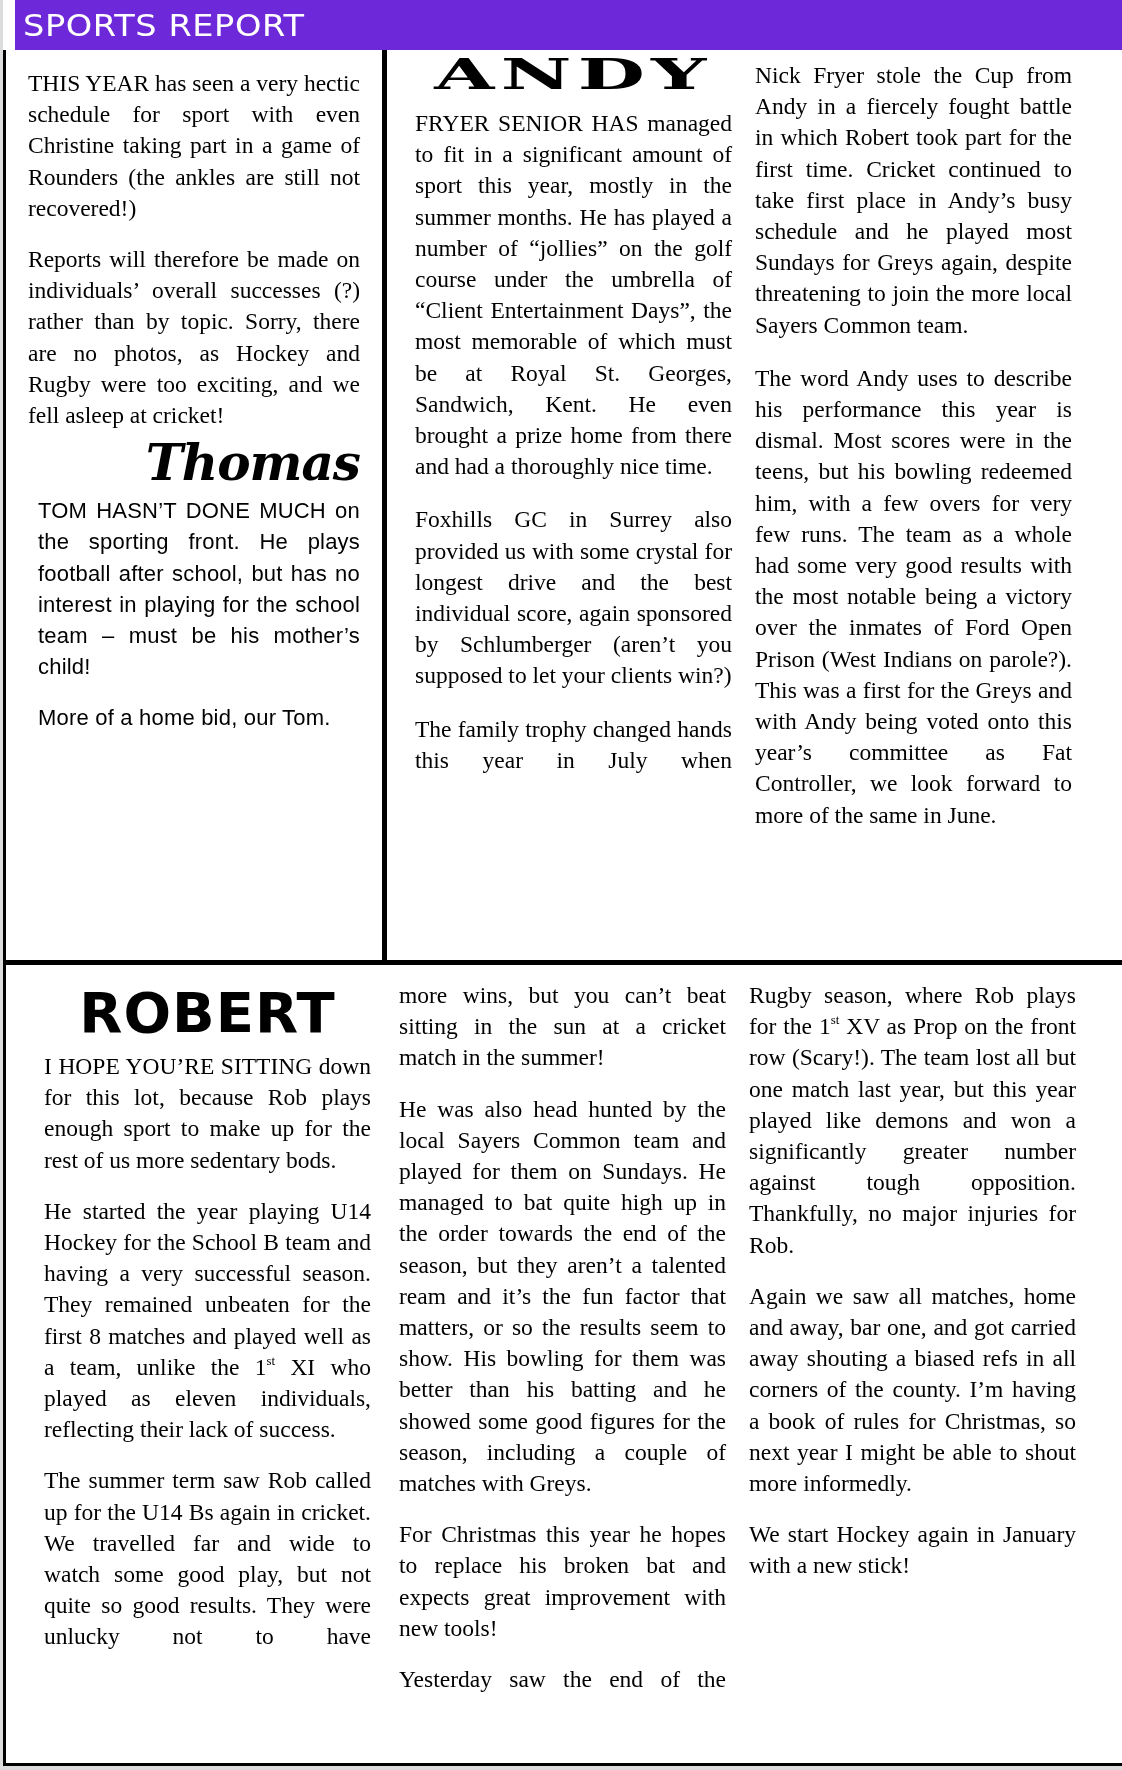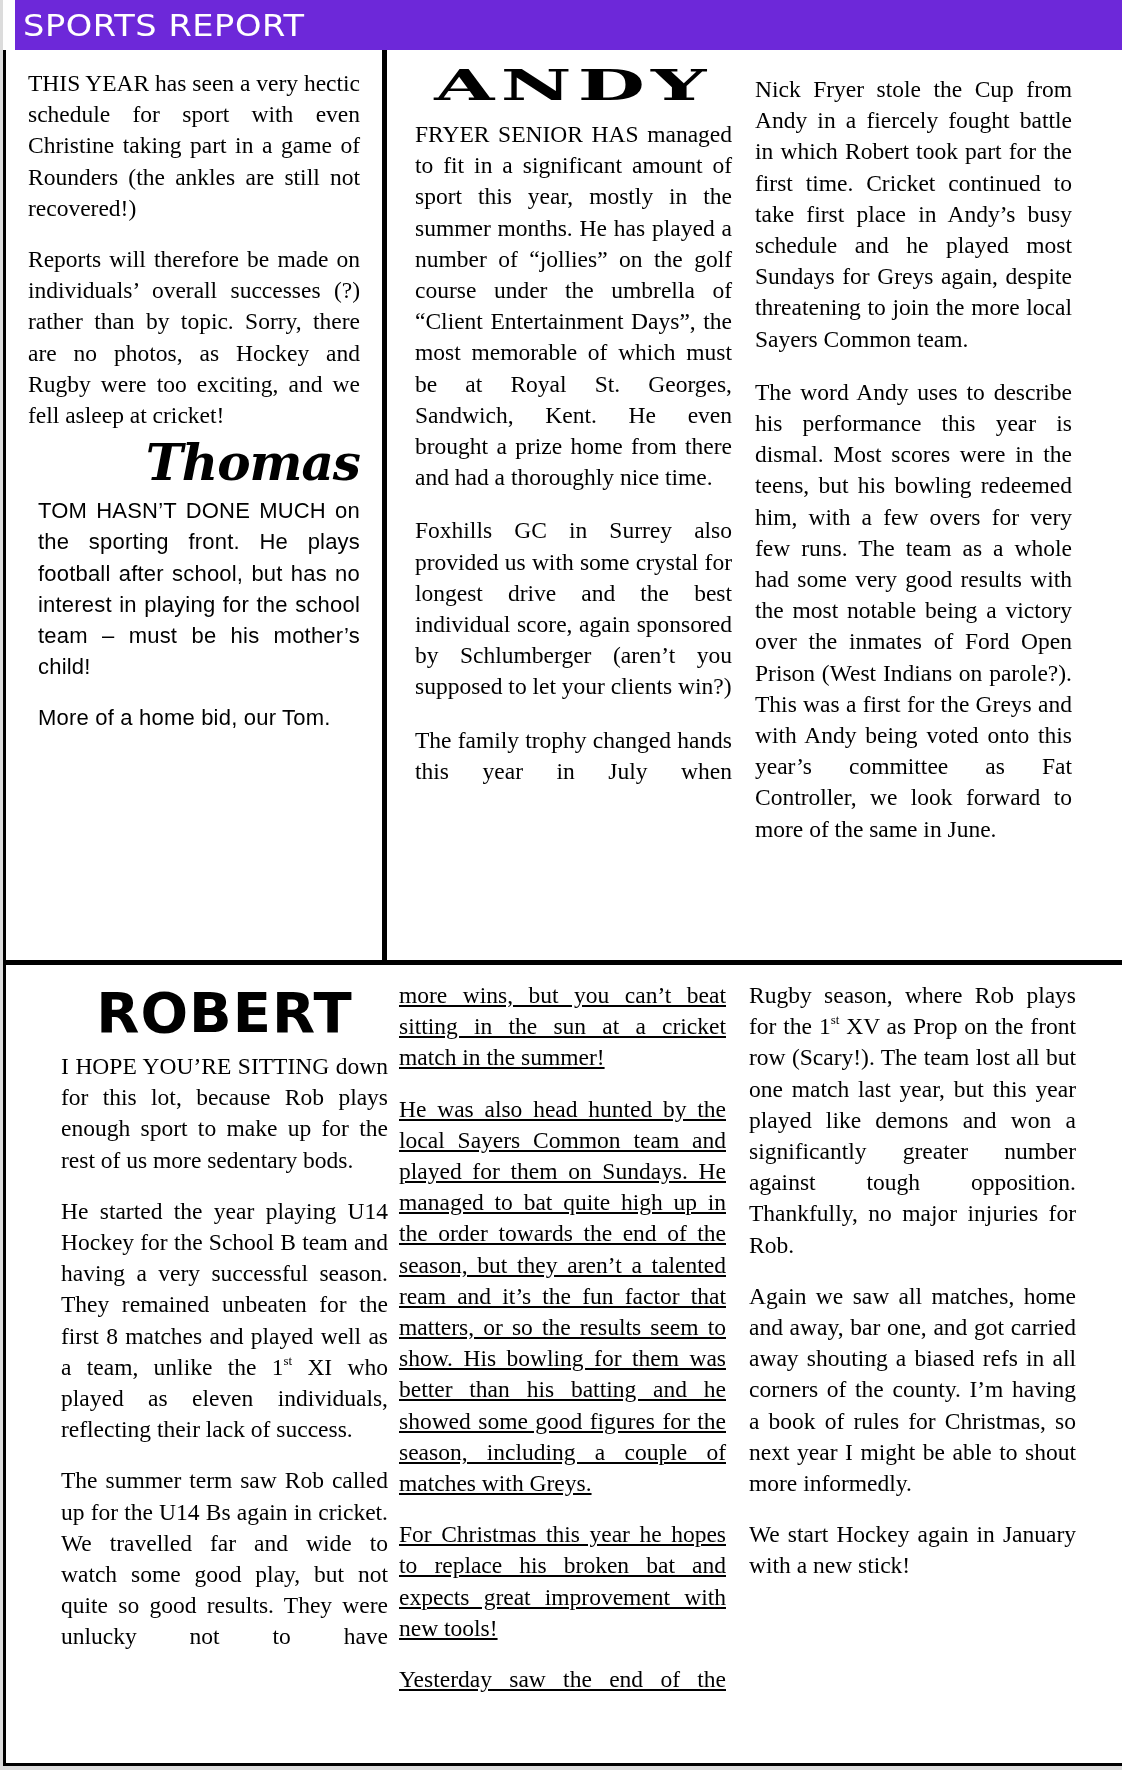--- a/index.html
+++ b/index.html
@@ -68,7 +68,7 @@
   </div>
 </div>
 
-<div class="col" style="left:415px; top:55px; width:317px;">
+<div class="col" style="left:415px; top:44px; width:317px;">
   <div class="heading-andy">ANDY</div>
   <p style="margin-bottom:22px;">FRYER SENIOR HAS managed to fit in a significant amount of sport this year, mostly in the summer months. He has played a number of “jollies” on the golf course under the umbrella of “Client Entertainment Days”, the most memorable of which must be at Royal St. Georges, Sandwich, Kent. He even brought a prize home from there and had a thoroughly nice time.</p>
   <p style="margin-bottom:22px;">Foxhills GC in Surrey also provided us with some crystal for longest drive and the best individual score, again sponsored by Schlumberger (aren’t you supposed to let your clients win?)</p>

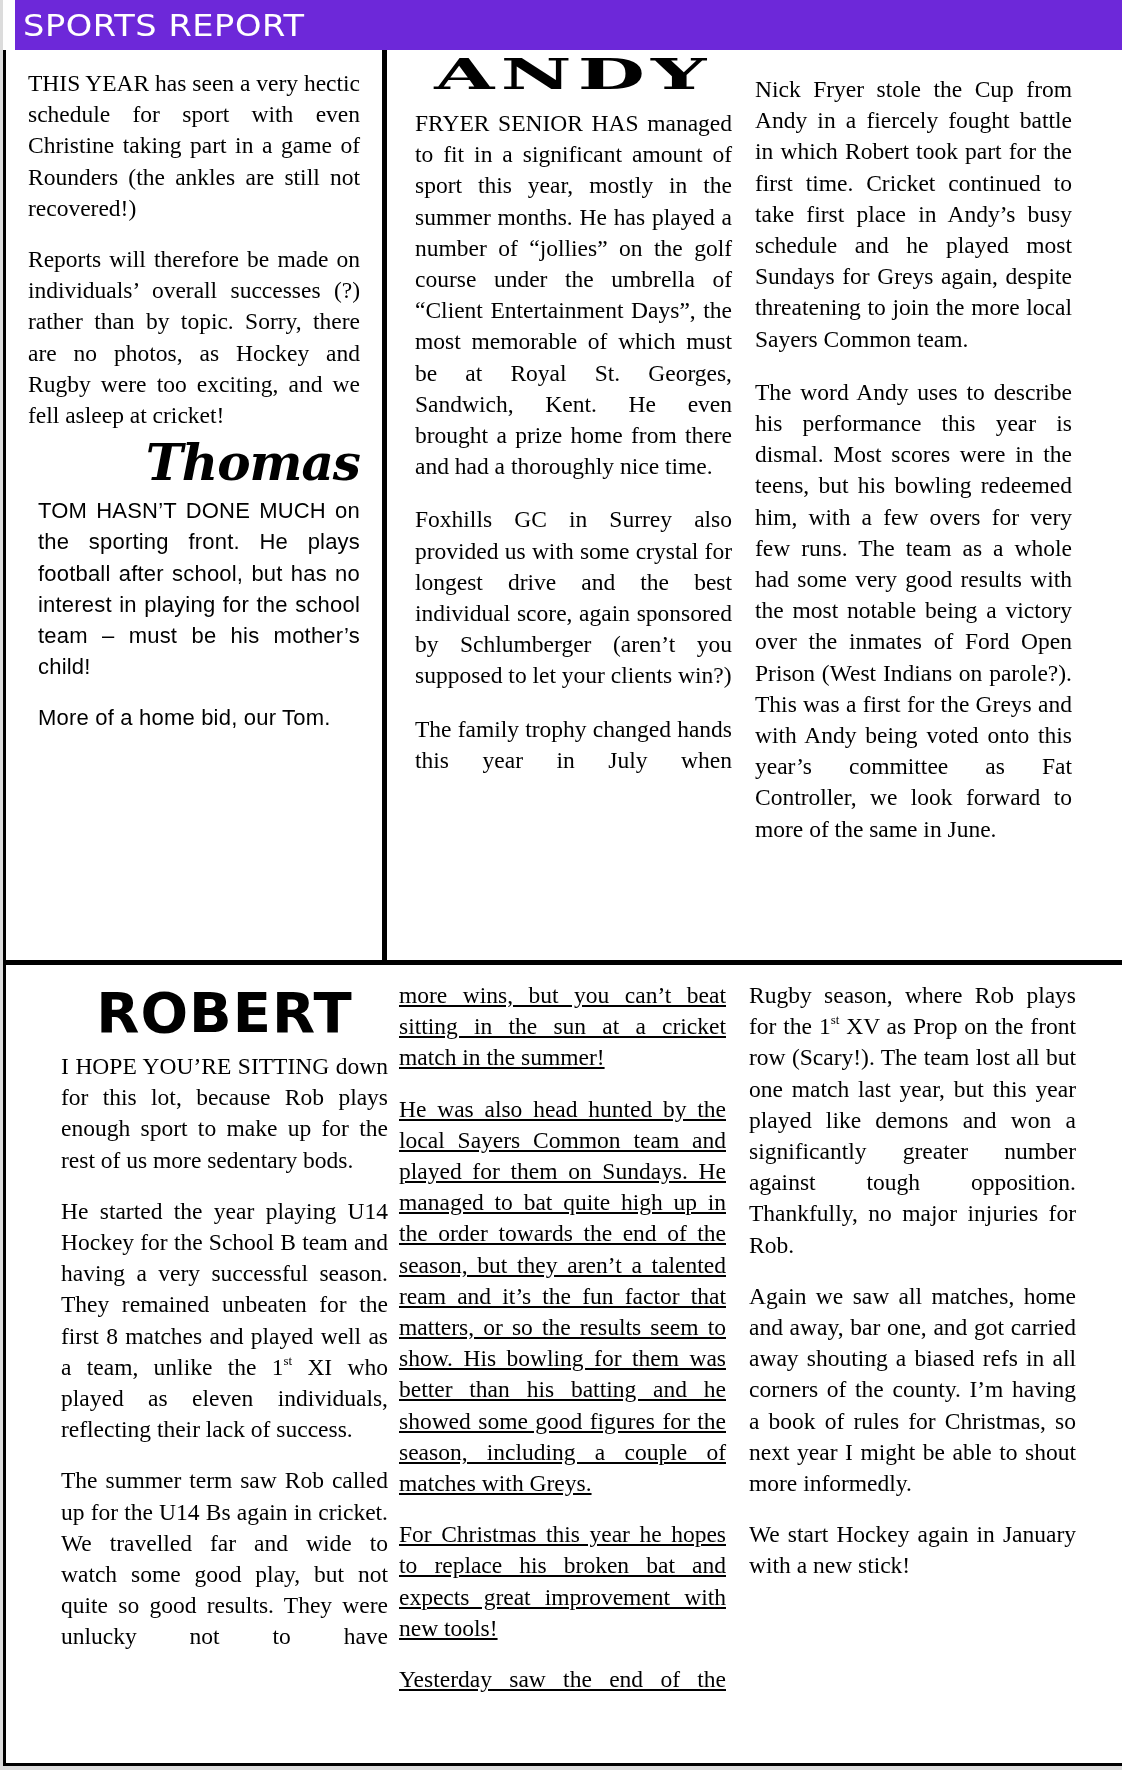--- a/index.html
+++ b/index.html
@@ -75,7 +75,7 @@
   <p style="text-align-last:justify;">The family trophy changed hands this year in July when</p>
 </div>
 
-<div class="col" style="left:755px; top:74px; width:317px;">
+<div class="col" style="left:755px; top:60px; width:317px;">
   <p style="margin-bottom:22px;">Nick Fryer stole the Cup from Andy in a fiercely fought battle in which Robert took part for the first time. Cricket continued to take first place in Andy’s busy schedule and he played most Sundays for Greys again, despite threatening to join the more local Sayers Common team.</p>
   <p>The word Andy uses to describe his performance this year is dismal. Most scores were in the teens, but his bowling redeemed him, with a few overs for very few runs. The team as a whole had some very good results with the most notable being a victory over the inmates of Ford Open Prison (West Indians on parole?). This was a first for the Greys and with Andy being voted onto this year’s committee as Fat Controller, we look forward to more of the same in June.</p>
 </div>

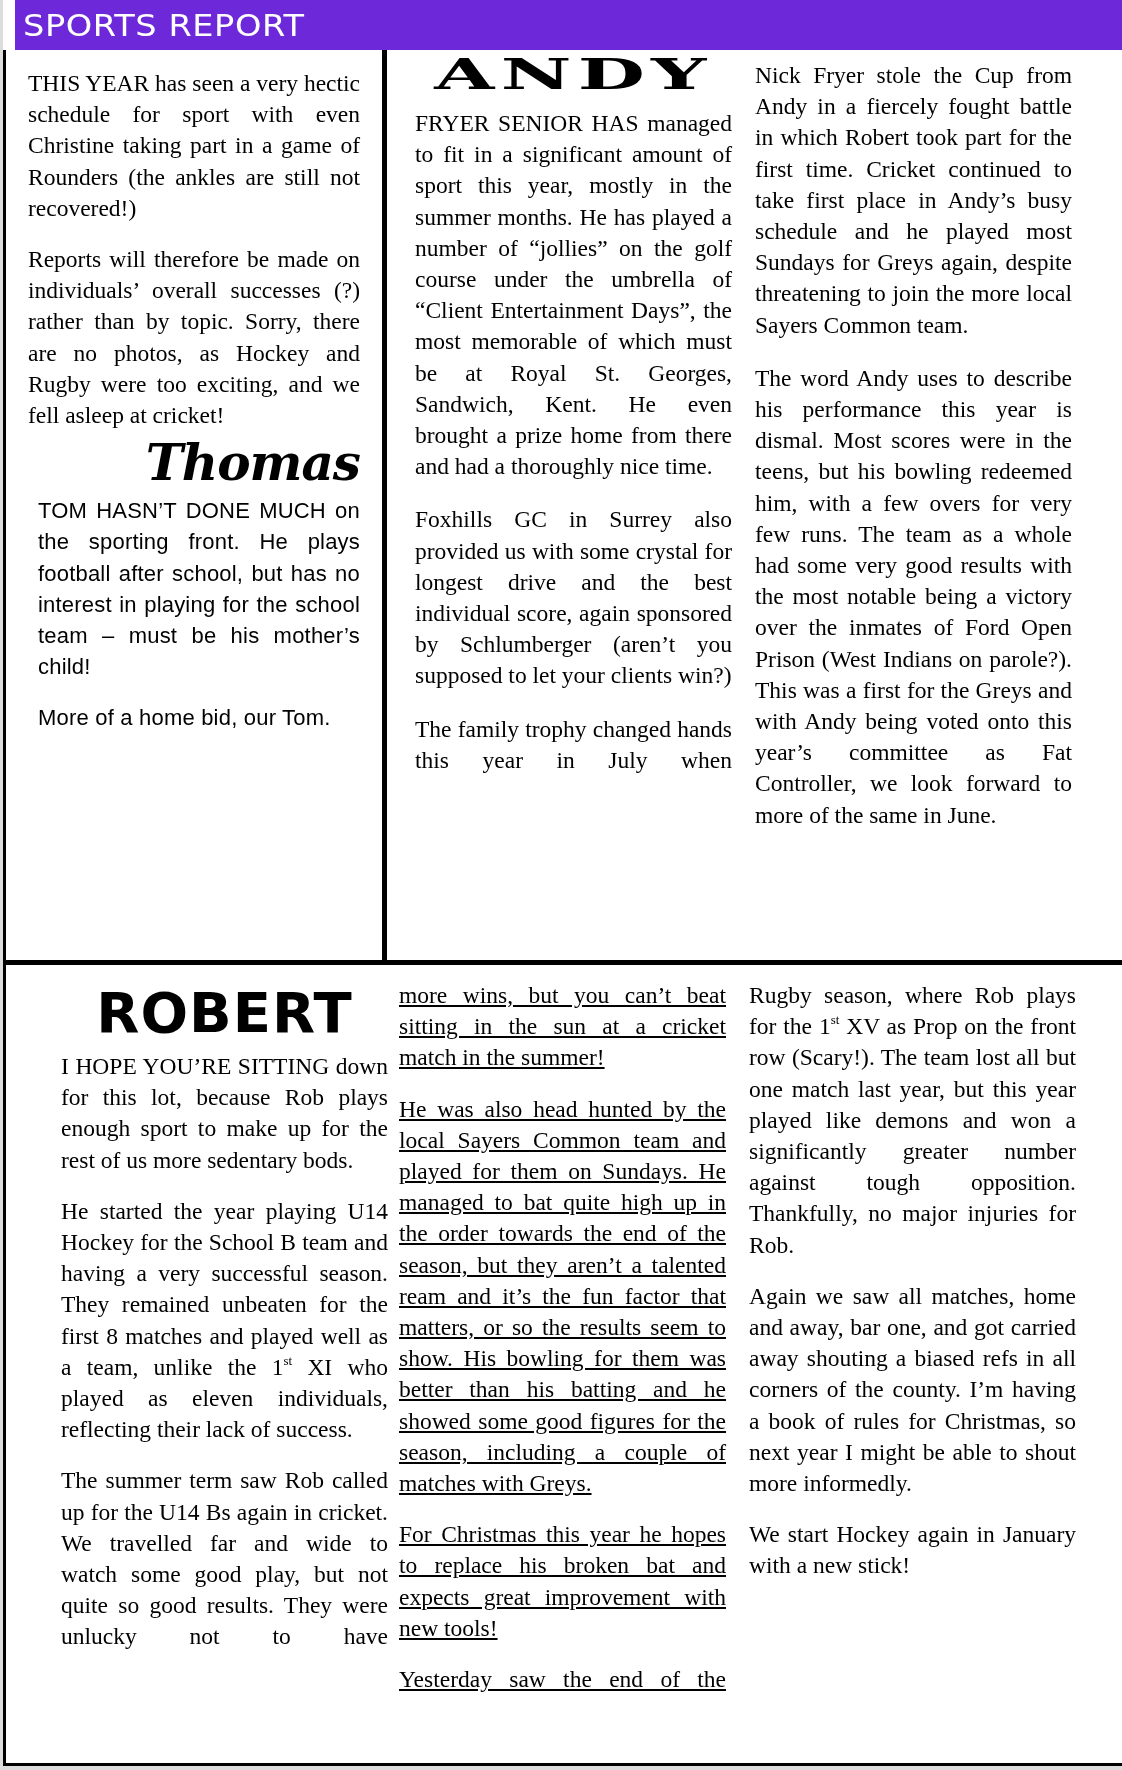--- a/index.html
+++ b/index.html
@@ -80,7 +80,7 @@
   <p>The word Andy uses to describe his performance this year is dismal. Most scores were in the teens, but his bowling redeemed him, with a few overs for very few runs. The team as a whole had some very good results with the most notable being a victory over the inmates of Ford Open Prison (West Indians on parole?). This was a first for the Greys and with Andy being voted onto this year’s committee as Fat Controller, we look forward to more of the same in June.</p>
 </div>
 
-<div class="col" style="left:61px; top:975px; width:327px;">
+<div class="col" style="left:44px; top:975px; width:327px;">
   <div class="heading-robert">ROBERT</div>
   <p>I HOPE YOU’RE SITTING down for this lot, because Rob plays enough sport to make up for the rest of us more sedentary bods.</p>
   <p><span>He started the year playing U14 Hockey for the School B team and having a very successful season. They remained unbeaten for the first 8 matches and played well as a team, unlike the 1</span><sup>st</sup><span> XI who played as eleven individuals, reflecting their lack of success.</span></p>

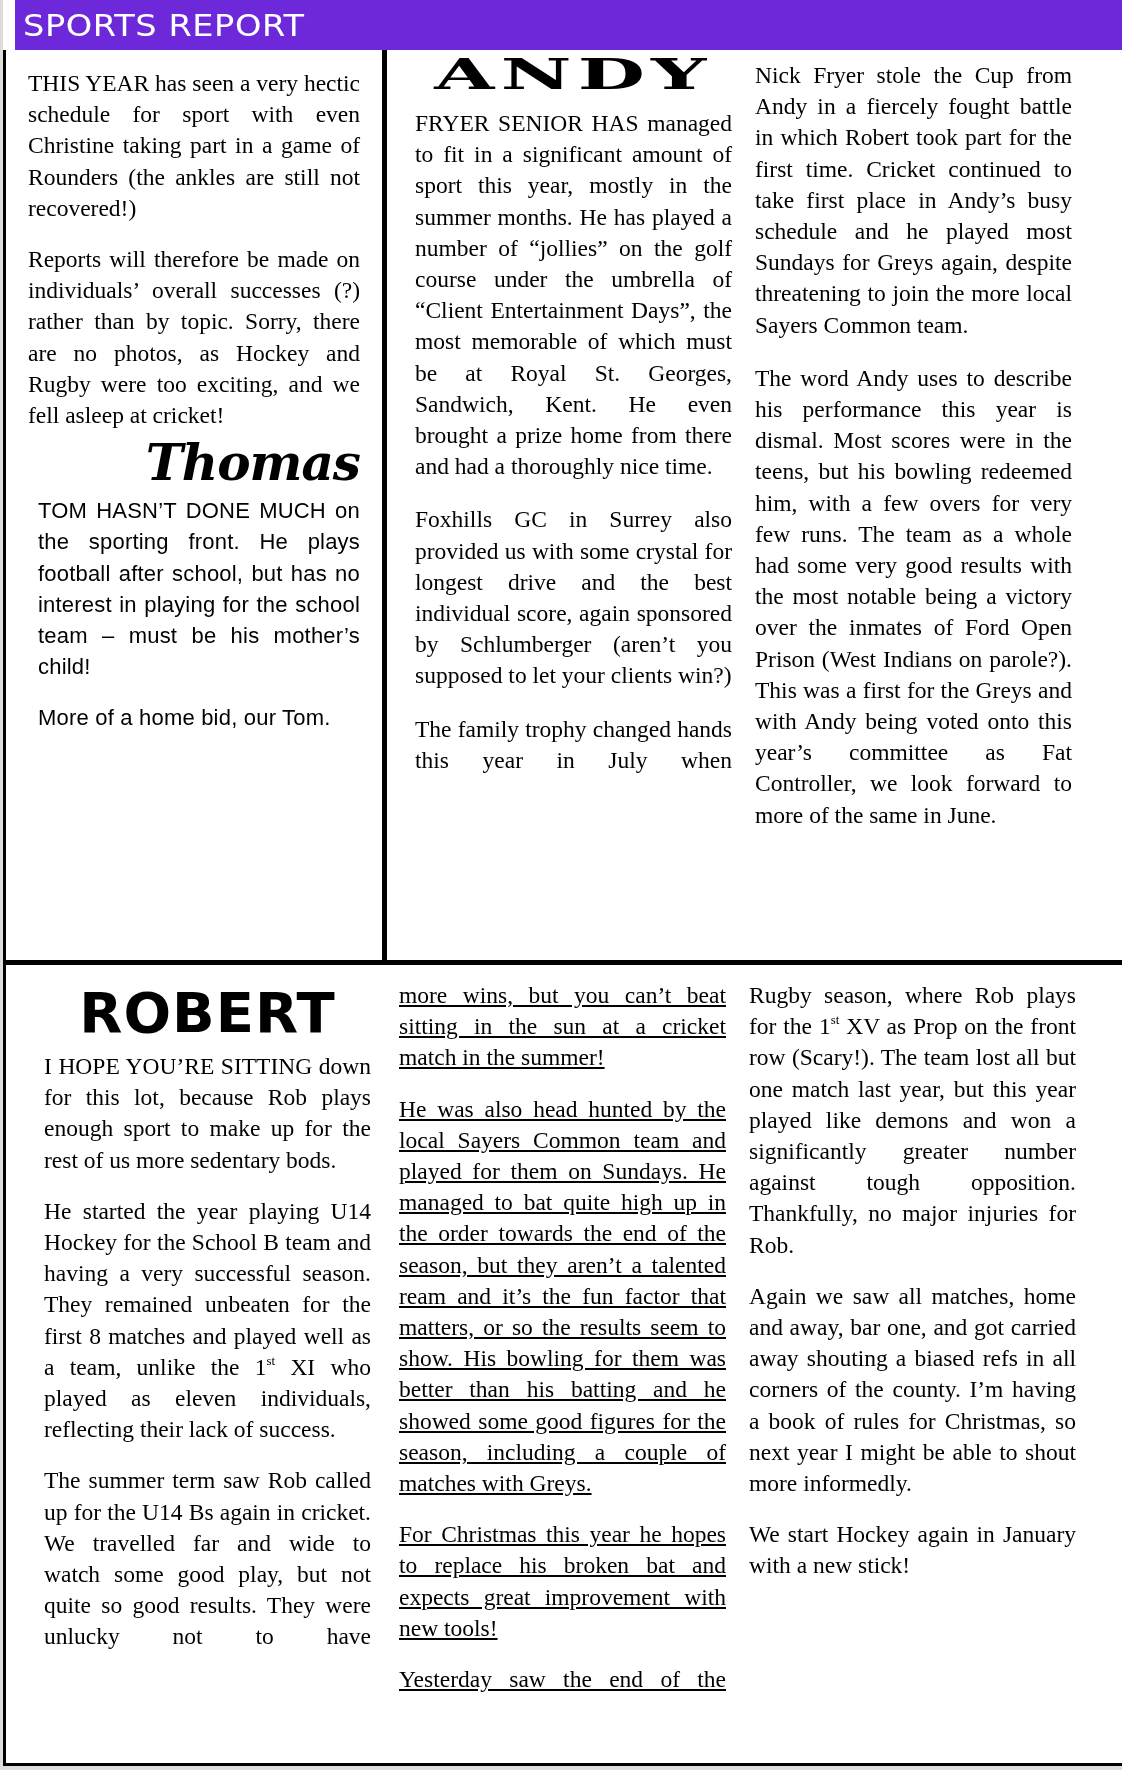--- a/index.html
+++ b/index.html
@@ -87,7 +87,7 @@
   <p style="text-align-last:justify;">The summer term saw Rob called up for the U14 Bs again in cricket. We travelled far and wide to watch some good play, but not quite so good results. They were unlucky not to have</p>
 </div>
 
-<div class="col" style="left:399px; top:980px; width:327px;text-decoration:underline;">
+<div class="col" style="left:399px; top:980px; width:327px;">
   <p>more wins, but you can’t beat sitting in the sun at a cricket match in the summer!</p>
   <p>He was also head hunted by the local Sayers Common team and played for them on Sundays. He managed to bat quite high up in the order towards the end of the season, but they aren’t a talented ream and it’s the fun factor that matters, or so the results seem to show. His bowling for them was better than his batting and he showed some good figures for the season, including a couple of matches with Greys.</p>
   <p>For Christmas this year he hopes to replace his broken bat and expects great improvement with new tools!</p>

